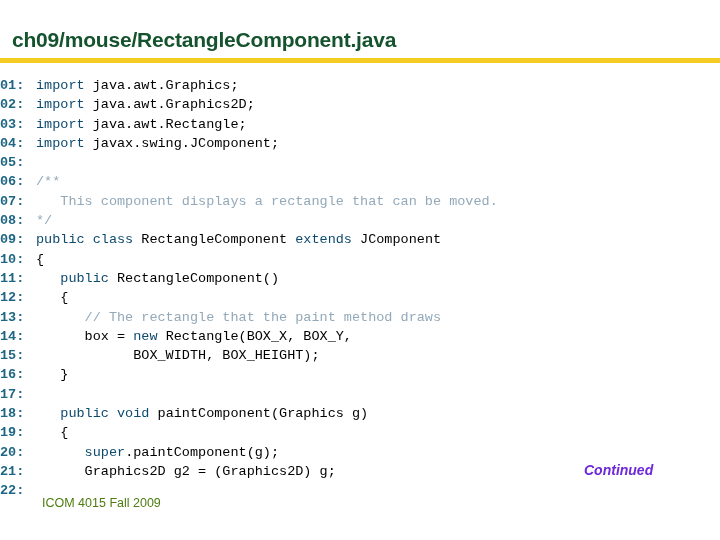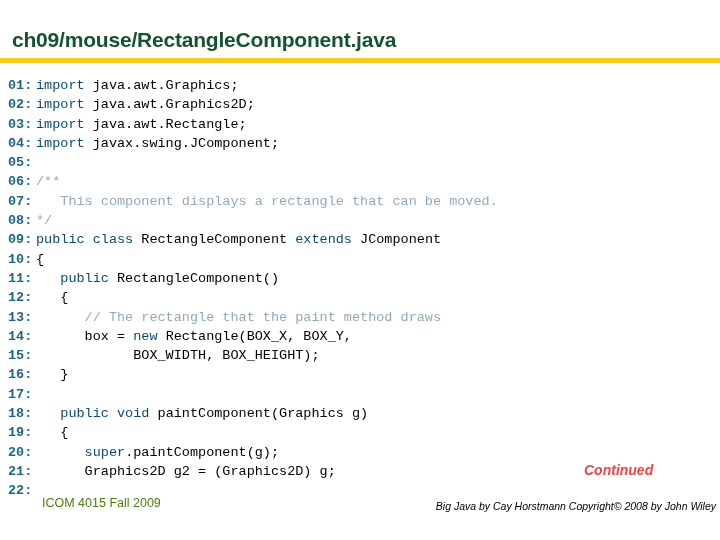--- a/index.html
+++ b/index.html
@@ -55,7 +55,6 @@
   .lineno {
     display: inline-block;
     width: 36px;
-    padding-left: 8px;
     box-sizing: border-box;
     color: #1F6684;
     font-weight: bold;

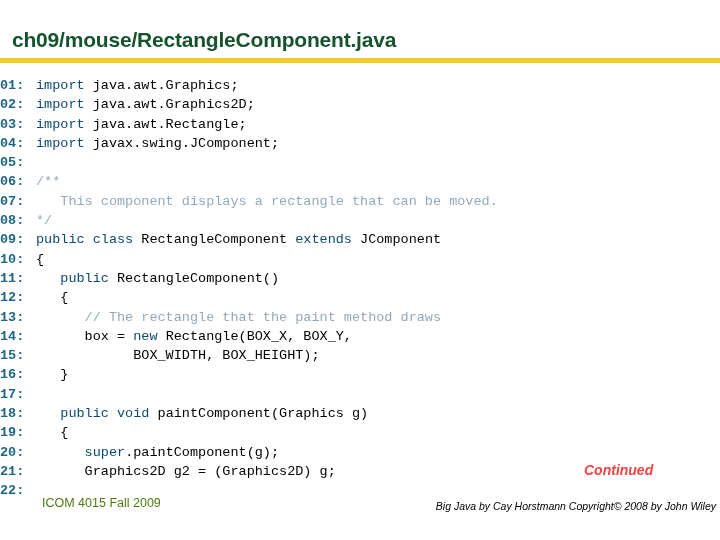--- a/index.html
+++ b/index.html
@@ -75,7 +75,7 @@
     font-size: 14px;
     font-weight: bold;
     font-style: italic;
-    color: #ef4444;
+    color: #6d28d9;
     white-space: nowrap;
   }
 

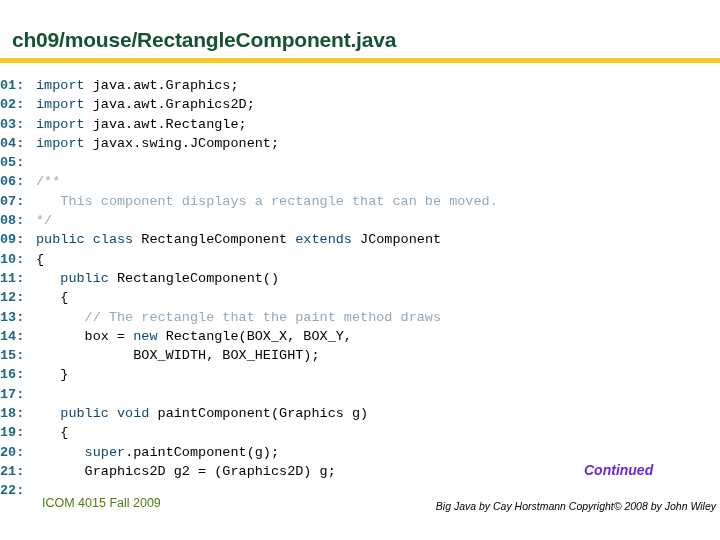--- a/index.html
+++ b/index.html
@@ -117,7 +117,6 @@
 <div id="footer-course">ICOM 4015 Fall 2009</div>
 
 <div id="footer-copyright">
-  <span>Big Java by Cay Horstmann Copyright© 2008 by John Wiley</span>
 </div>
 
 </body></html>

